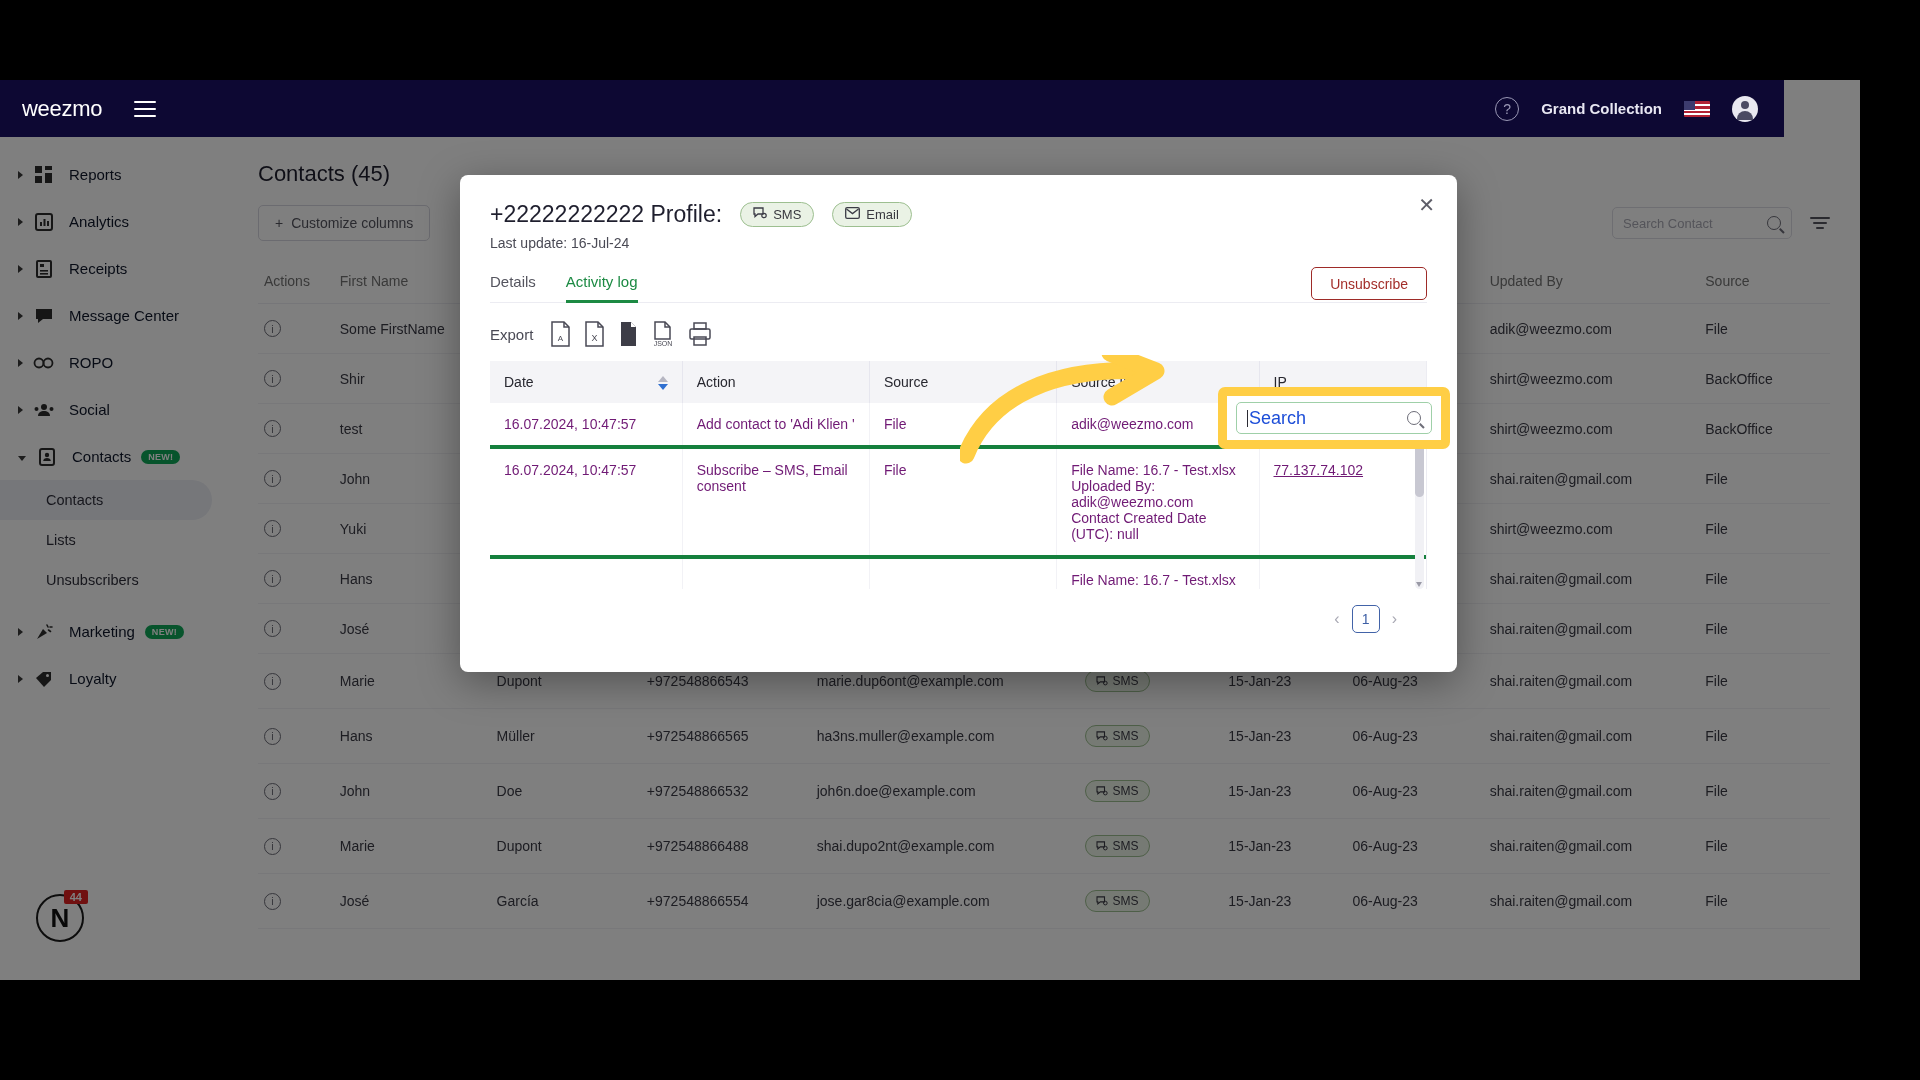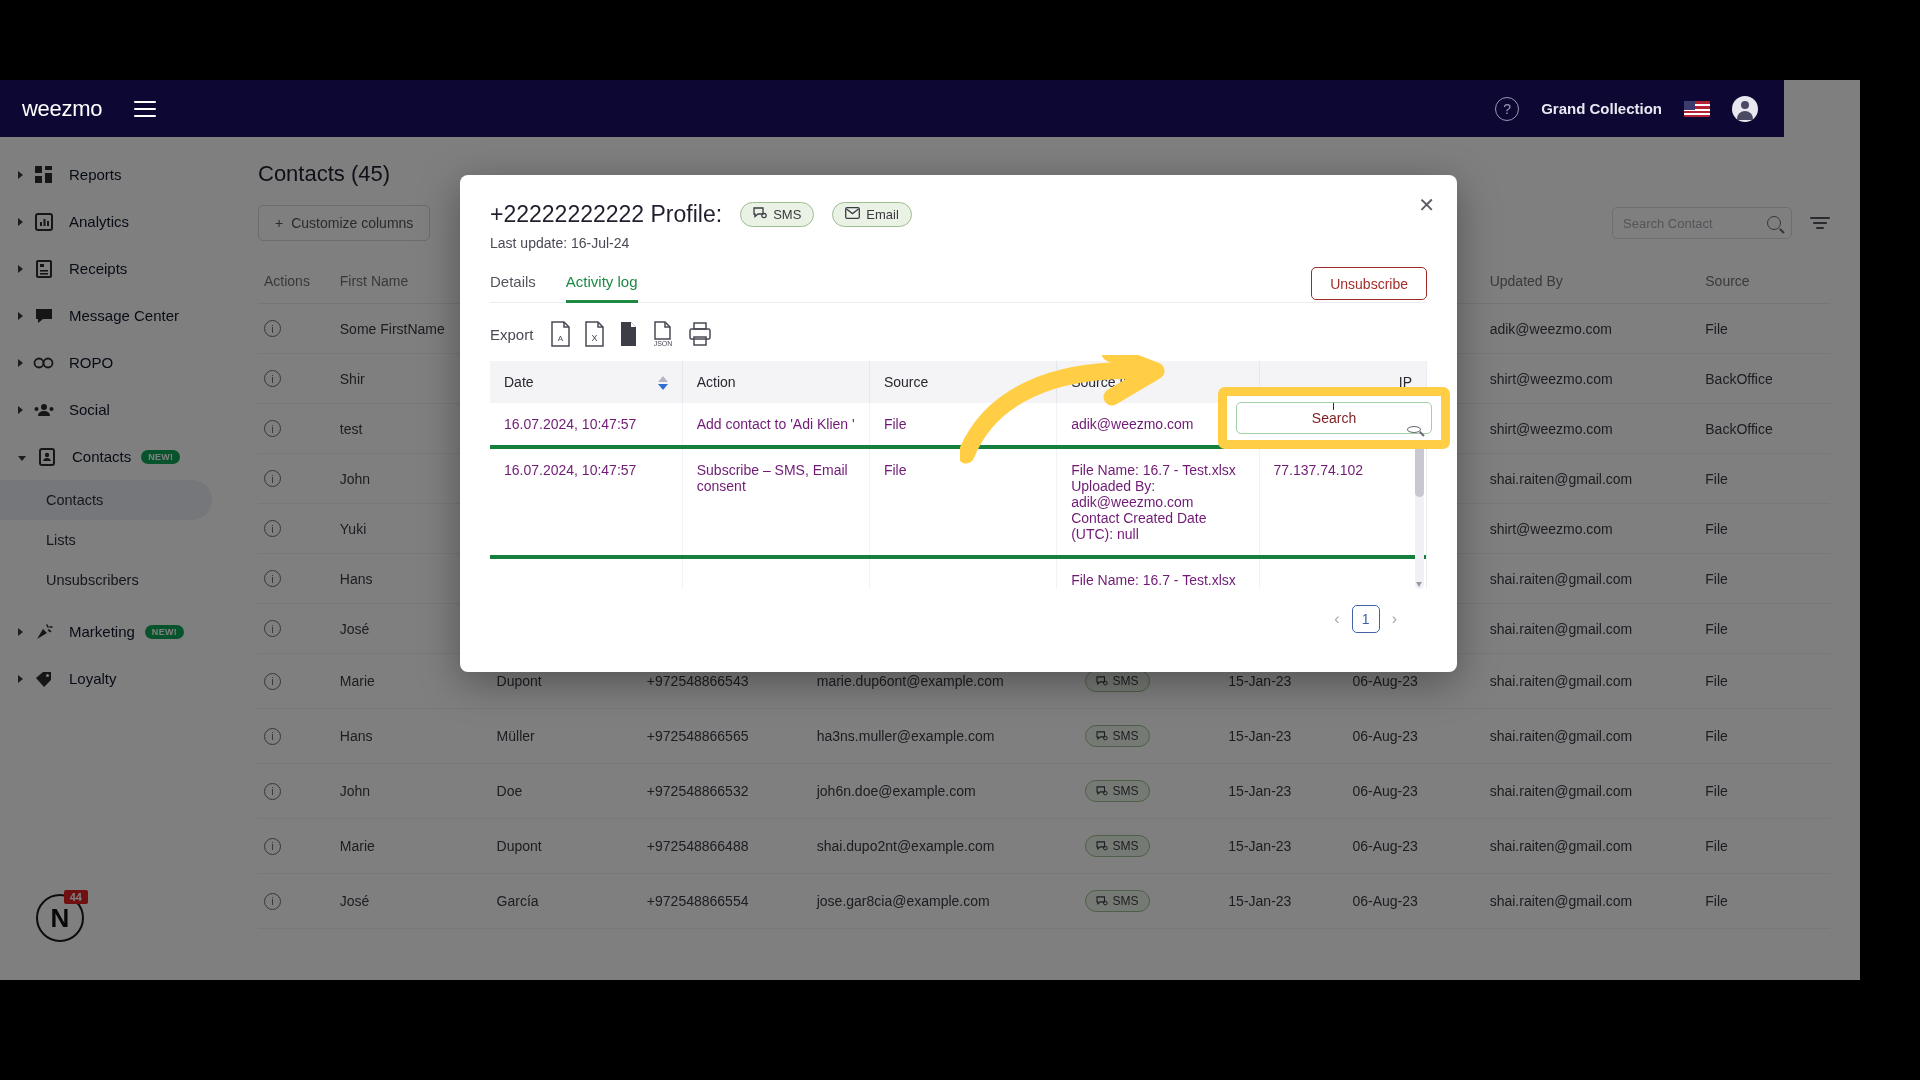--- a/index.html
+++ b/index.html
@@ -239,7 +239,7 @@
     background: #f4f4f7; padding: 13px 14px;
     border-right: 1px solid #e6e6ee;
   }
-  .mtable th:last-child { border-right: 0; text-align: right; }
+  .mtable th:last-child { border-right: 0; }
   .mtable td {
     font-size: 14px; color: #701a75; padding: 13px 14px;
     border-bottom: 4px solid #15803d; vertical-align: top;

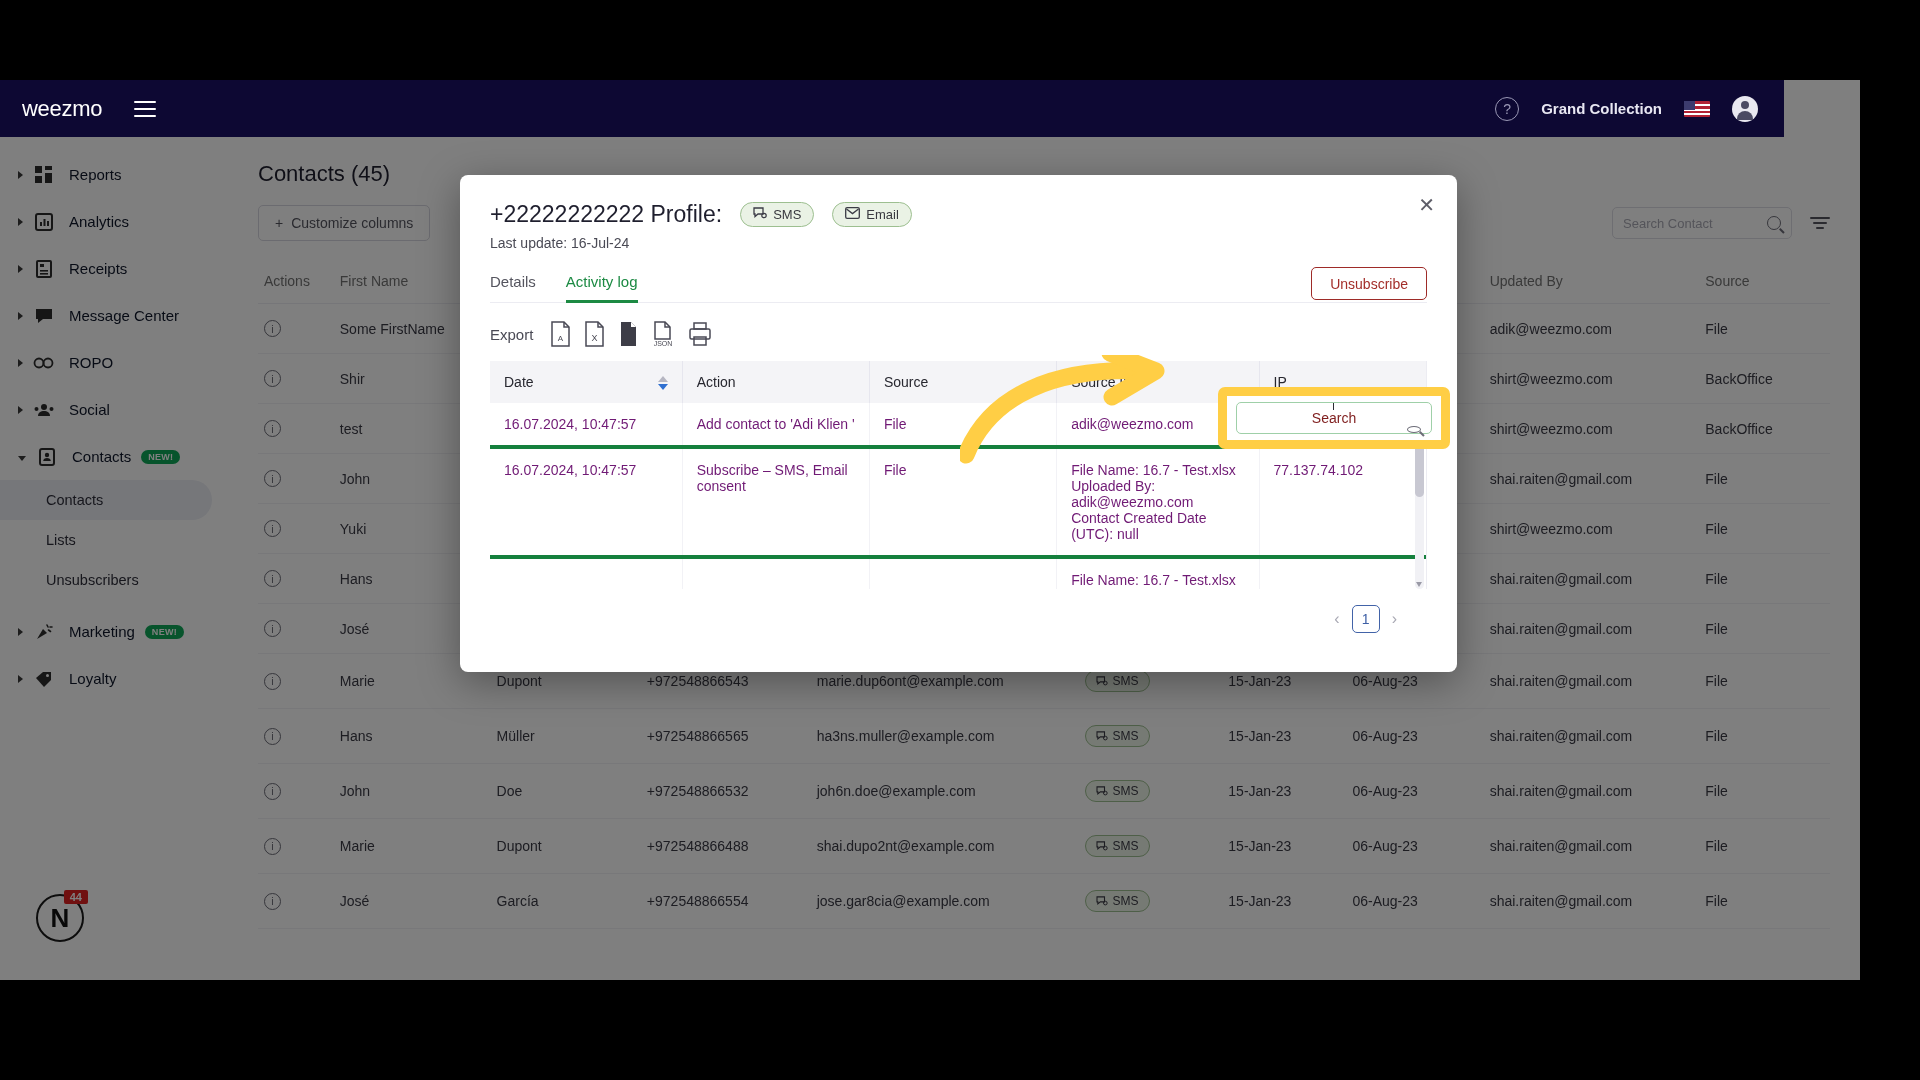--- a/index.html
+++ b/index.html
@@ -283,9 +283,8 @@
     width: 196px; height: 32px;
     border: 1px solid #9fd0a8; border-radius: 5px;
     display: flex; align-items: center; padding: 0 10px;
-    font-size: 14px; color: #7f1d1d; position: relative;
+    font-size: 18px; color: #1d4ed8; position: relative;
     background: #fff;
-    flex-direction: column;
   }
   .caret-bar {
     width: 1px; height: 17px; background: #2b2b33; margin-right: 1px;

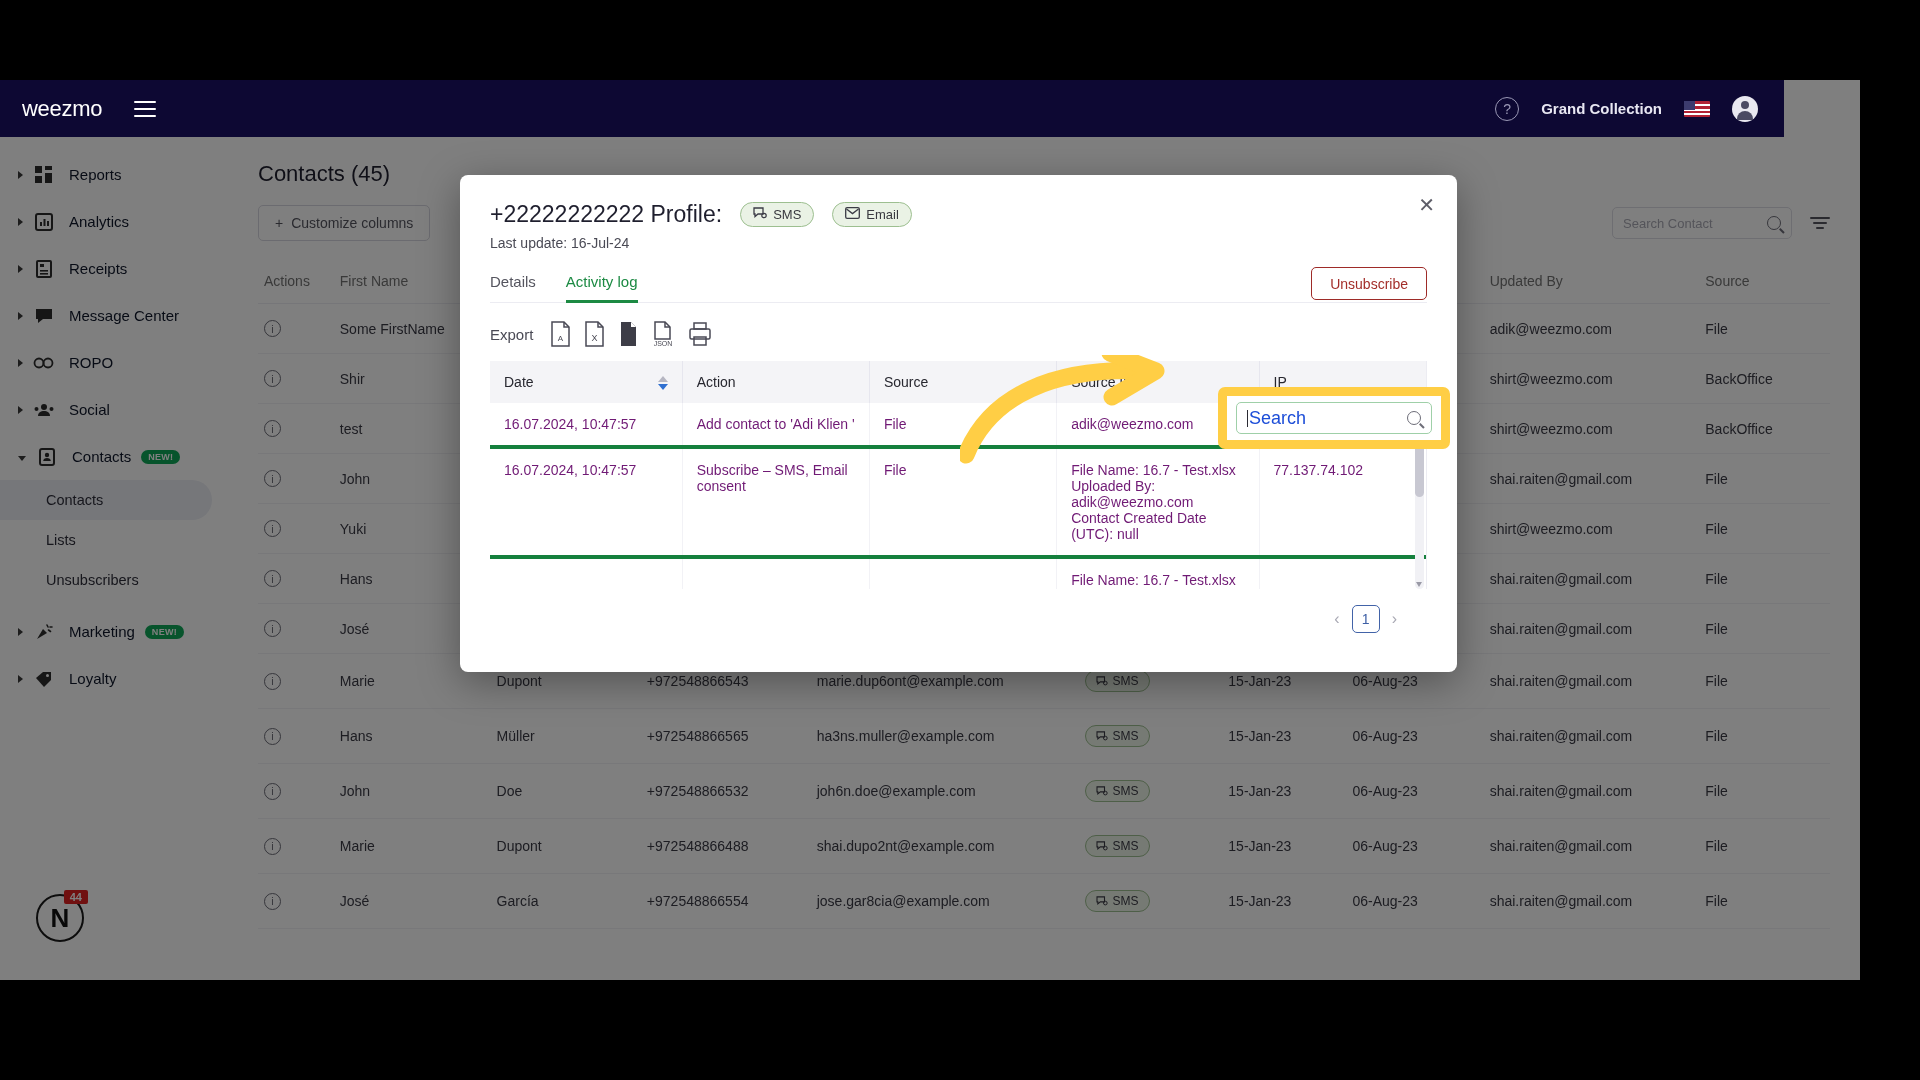--- a/index.html
+++ b/index.html
@@ -245,7 +245,7 @@
     border-bottom: 4px solid #15803d; vertical-align: top;
     border-right: 1px solid #f2f2f6;
   }
-  .mtable td:last-child { border-right: 0; }
+  .mtable td:last-child { border-right: 0; text-decoration: underline; }
   .mtable tbody tr:first-child td { border-top: 0; }
   .sort-ic { float: right; display: flex; flex-direction: column; gap: 2px; margin-top: 2px; }
   .sort-ic .up { width: 0; height: 0; border-left: 5px solid transparent; border-right: 5px solid transparent; border-bottom: 6px solid #b6b6c2; }

